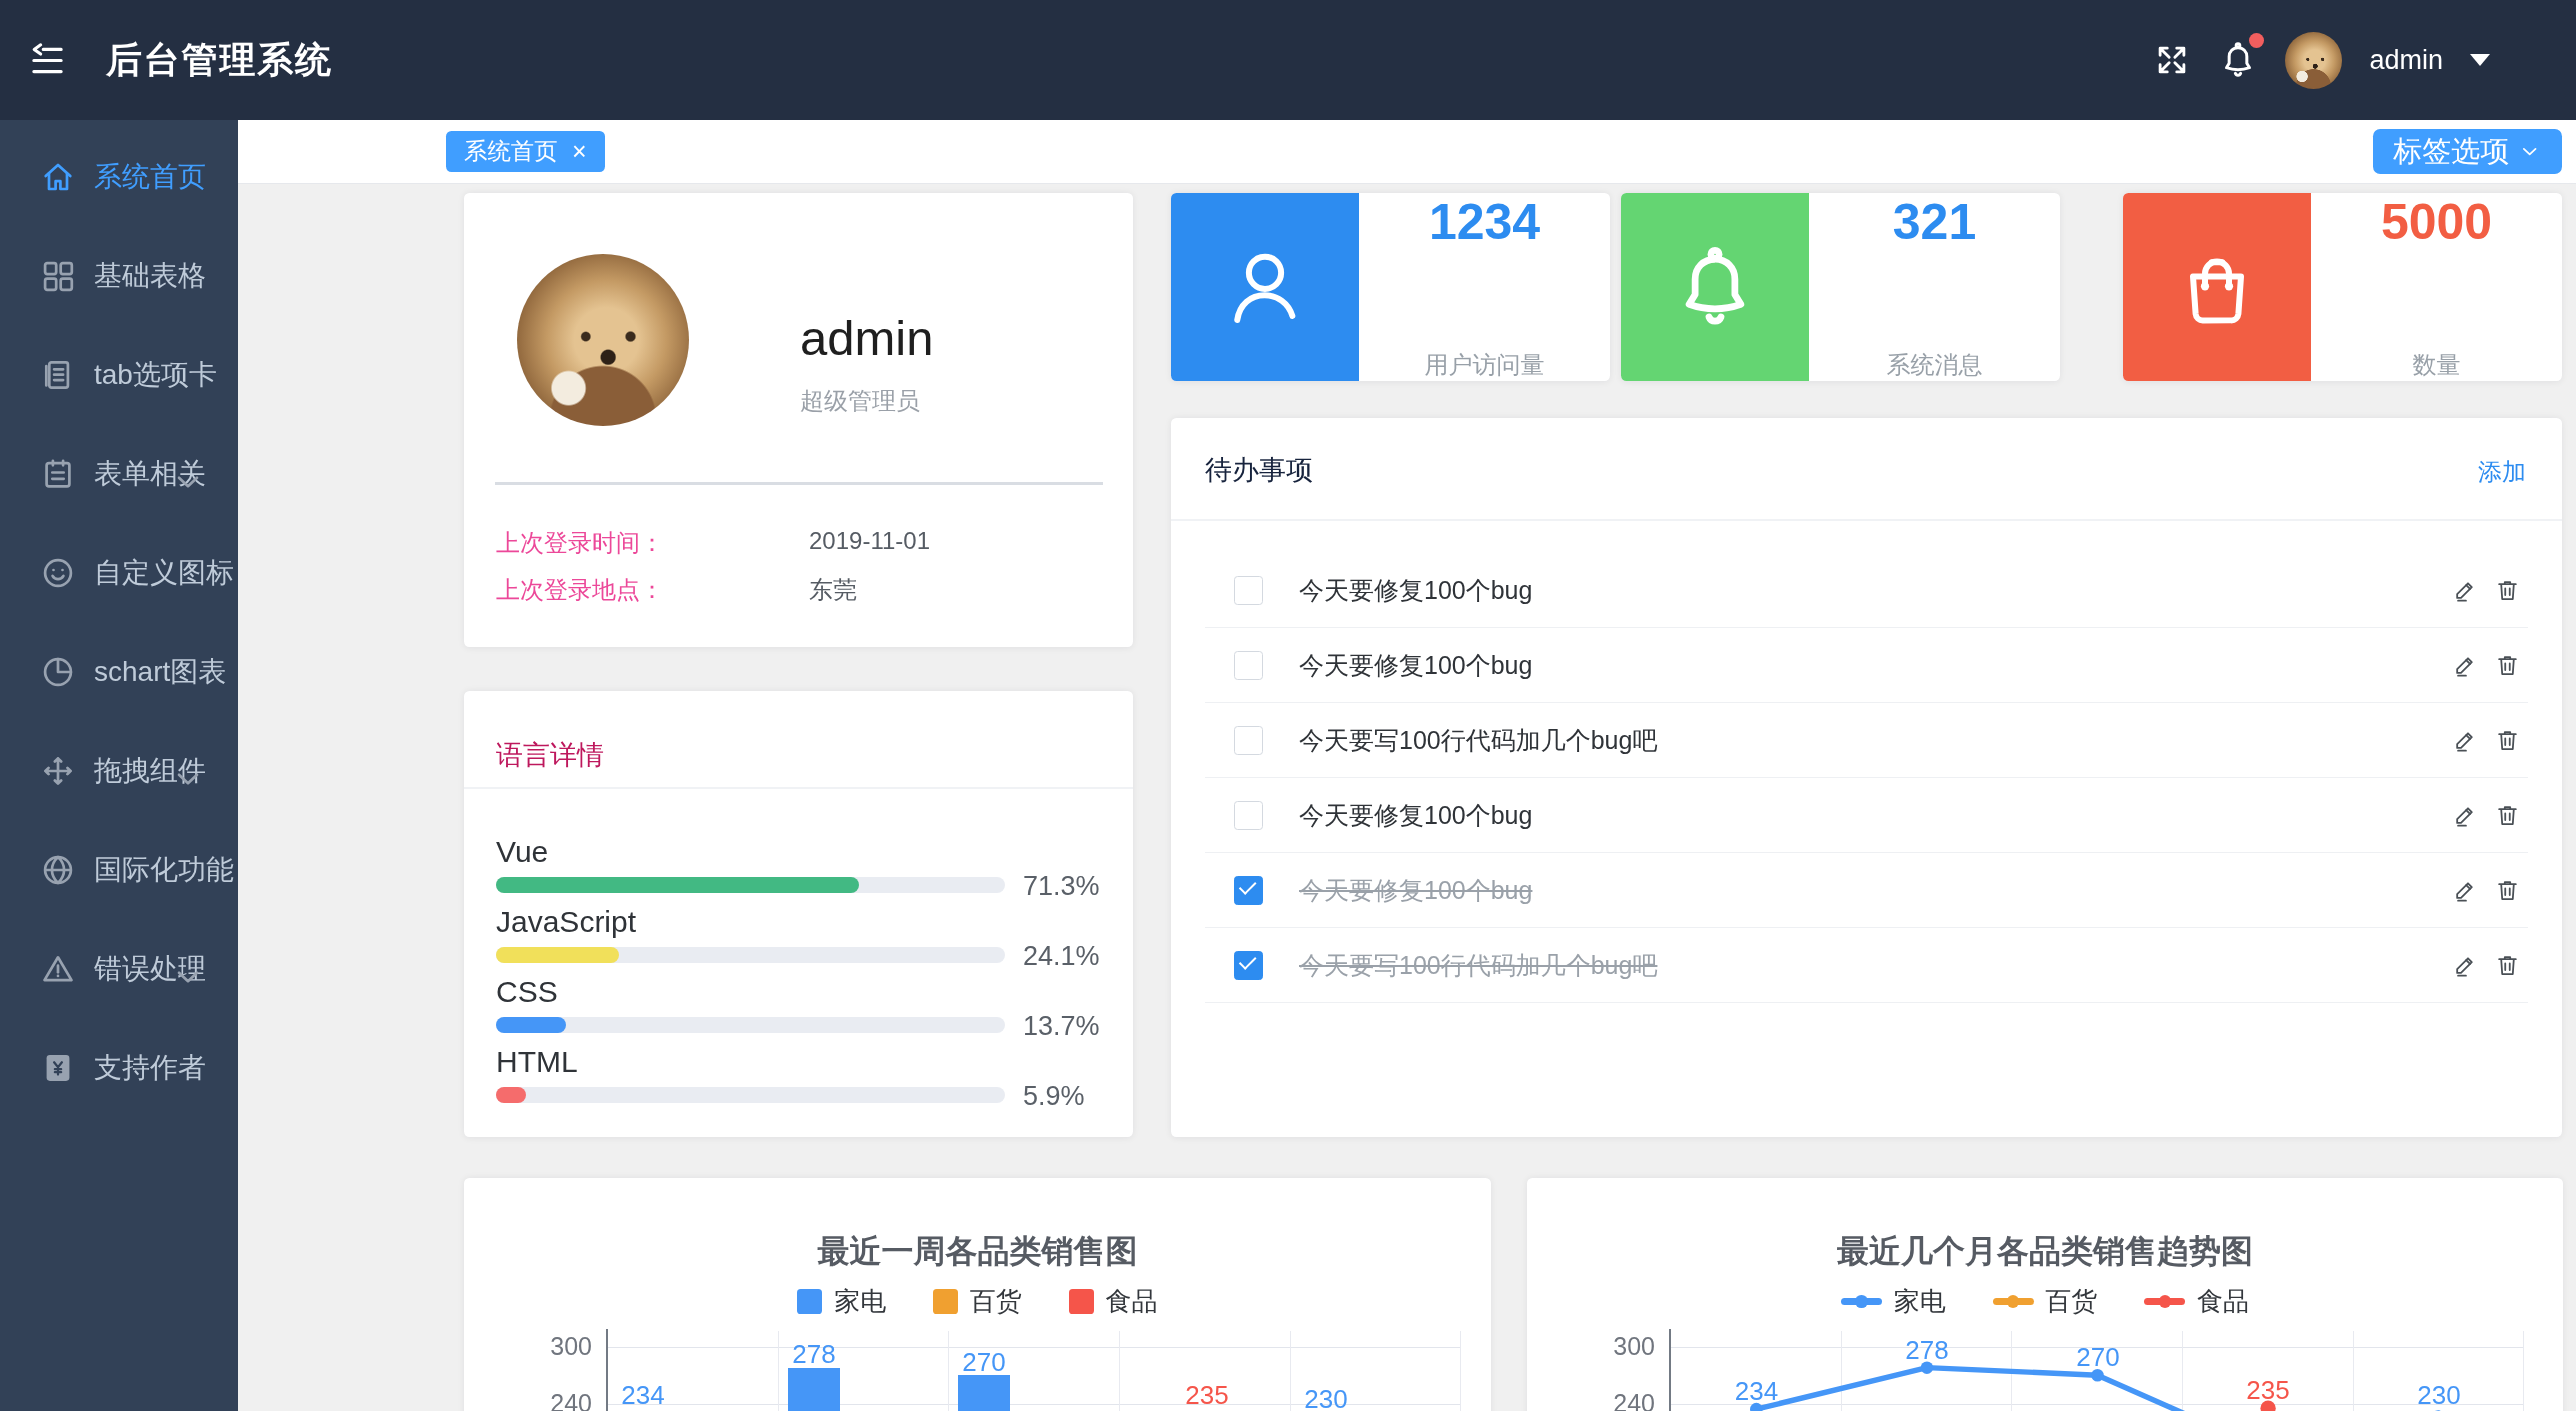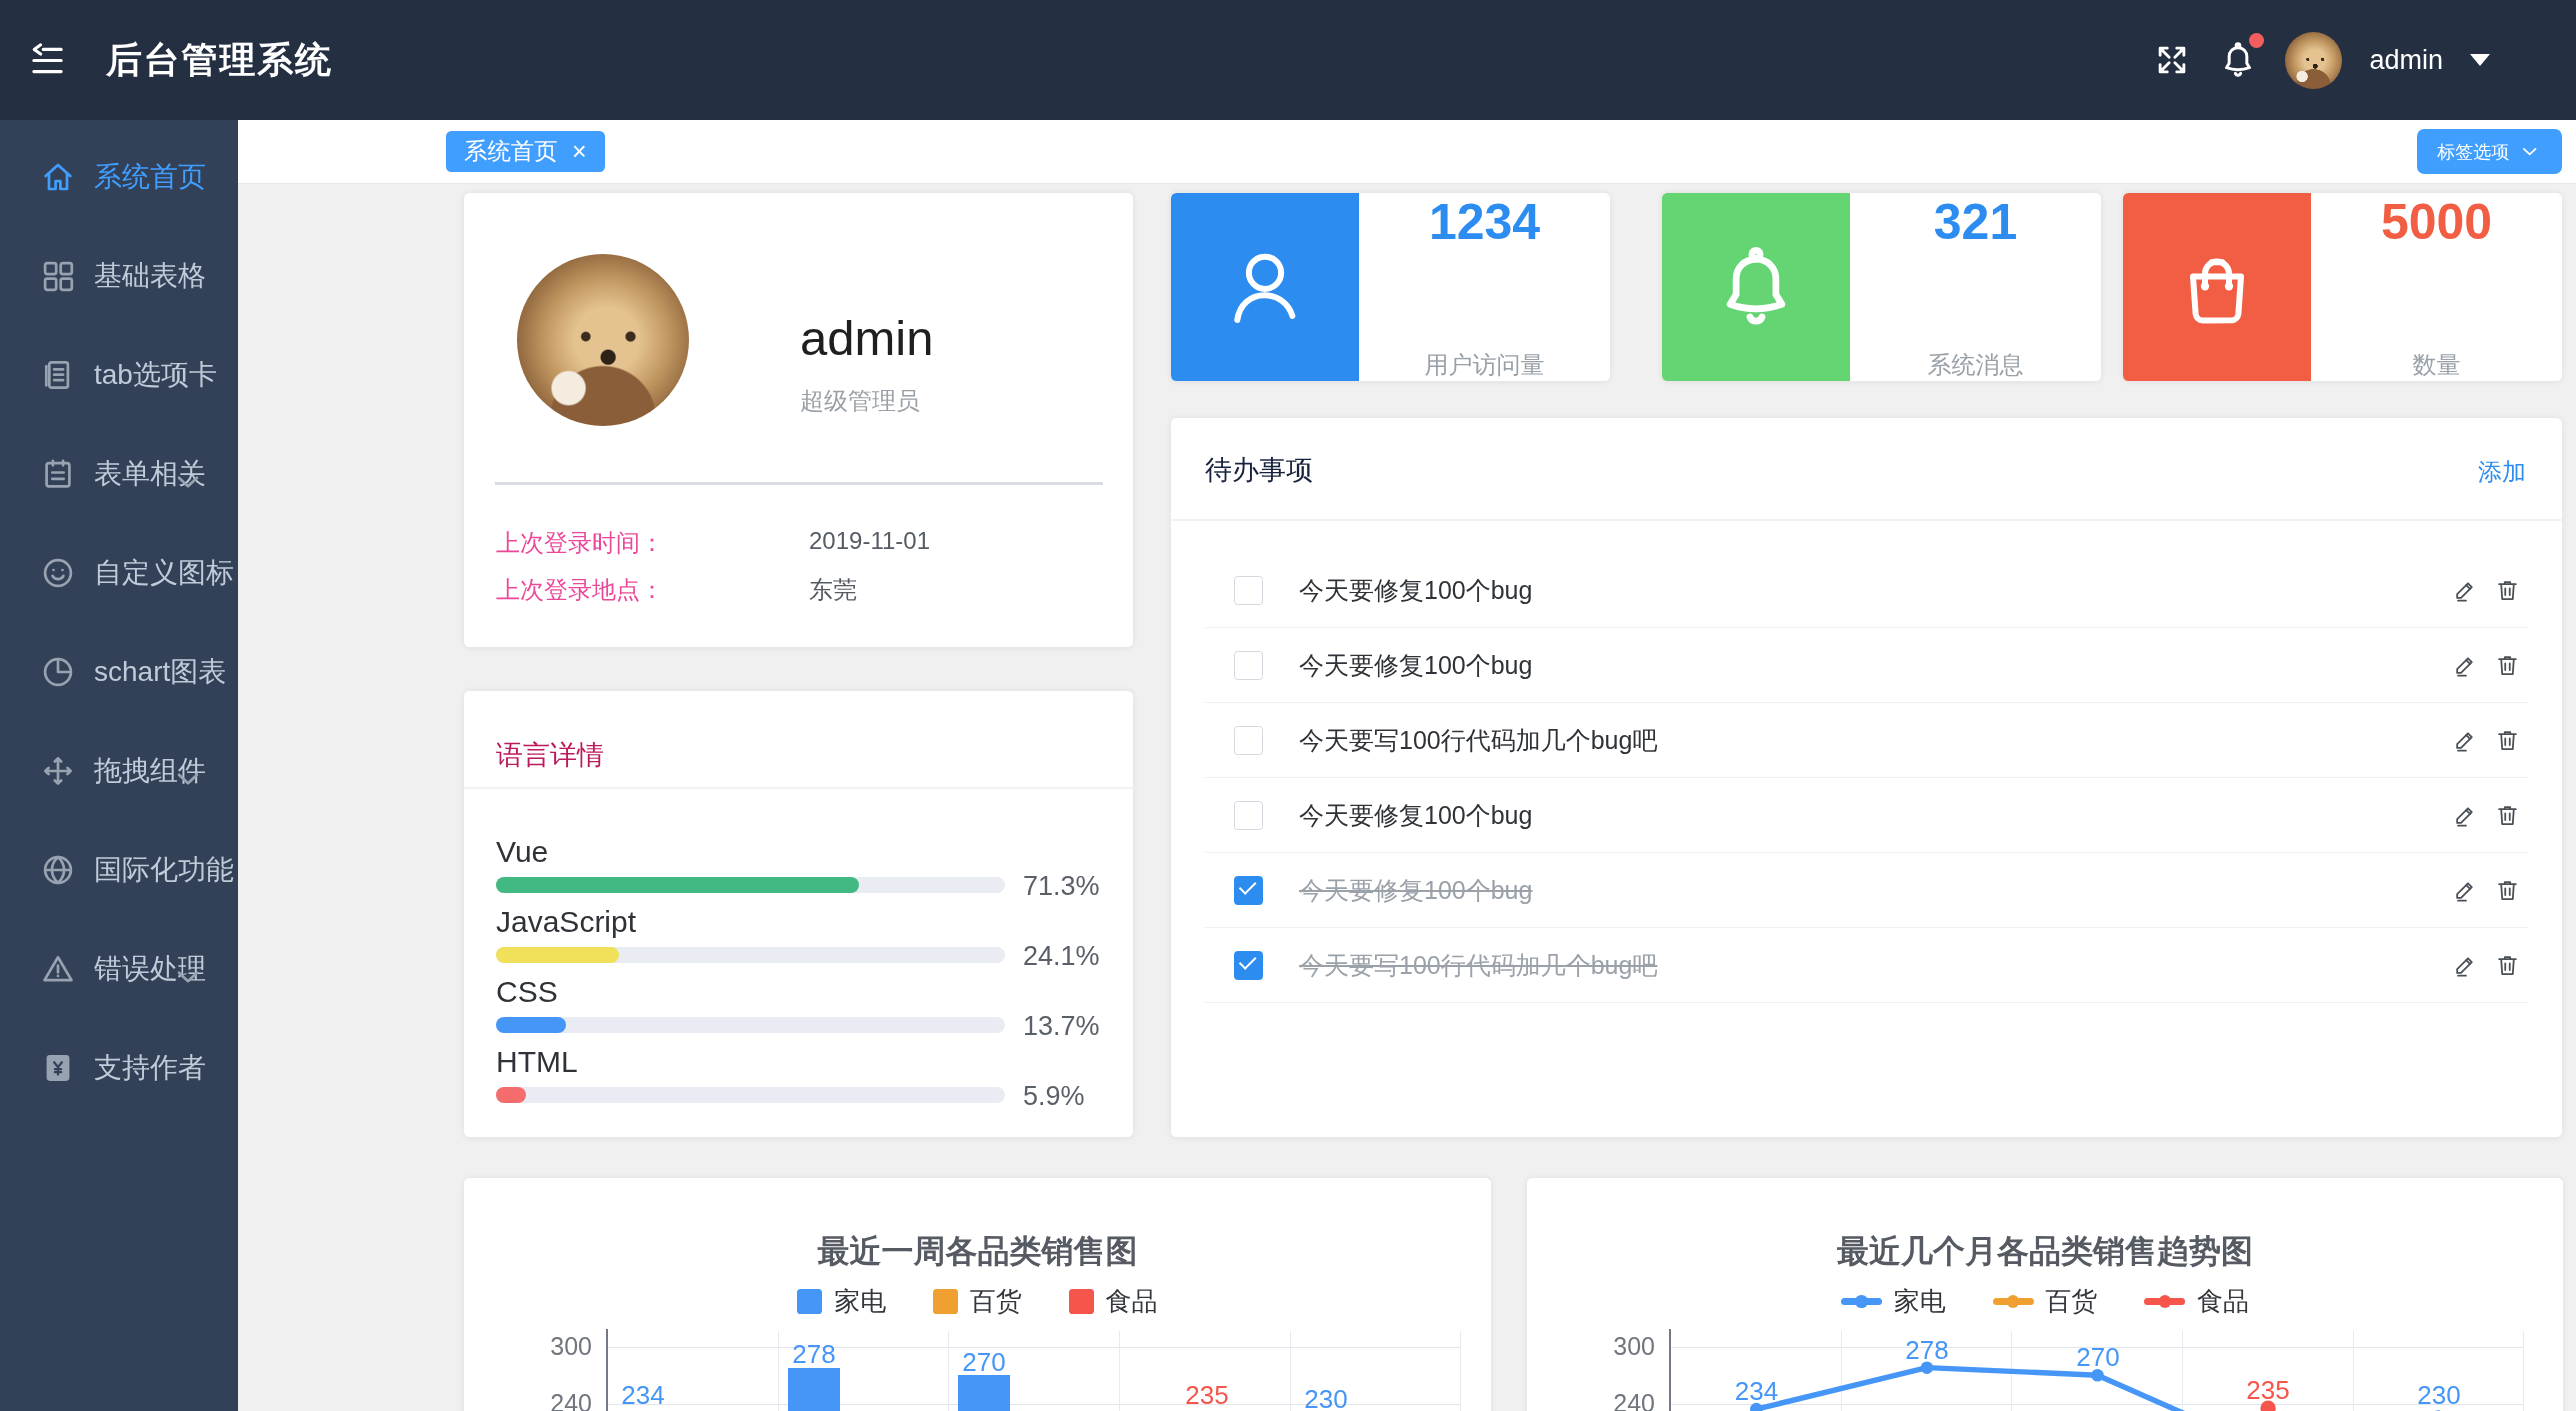--- a/index.html
+++ b/index.html
@@ -53,7 +53,7 @@
   .tab-pill .x{color:#fff;font-size:25px;margin-left:14.4px;line-height:1;cursor:pointer;}
   .tag-btn{position:absolute;right:14.4px;top:9px;height:45px;background:#409eff;border-radius:7.2px;
     display:inline-flex;align-items:center;padding:0 20px;cursor:pointer;gap:9px;}
-  .tag-btn .t{color:#fff;font-size:18px;}
+  .tag-btn .t{color:#fff;font-size:29px;}
   .tag-btn .icon{width:23.4px;height:23.4px;color:#fff;}
 
   

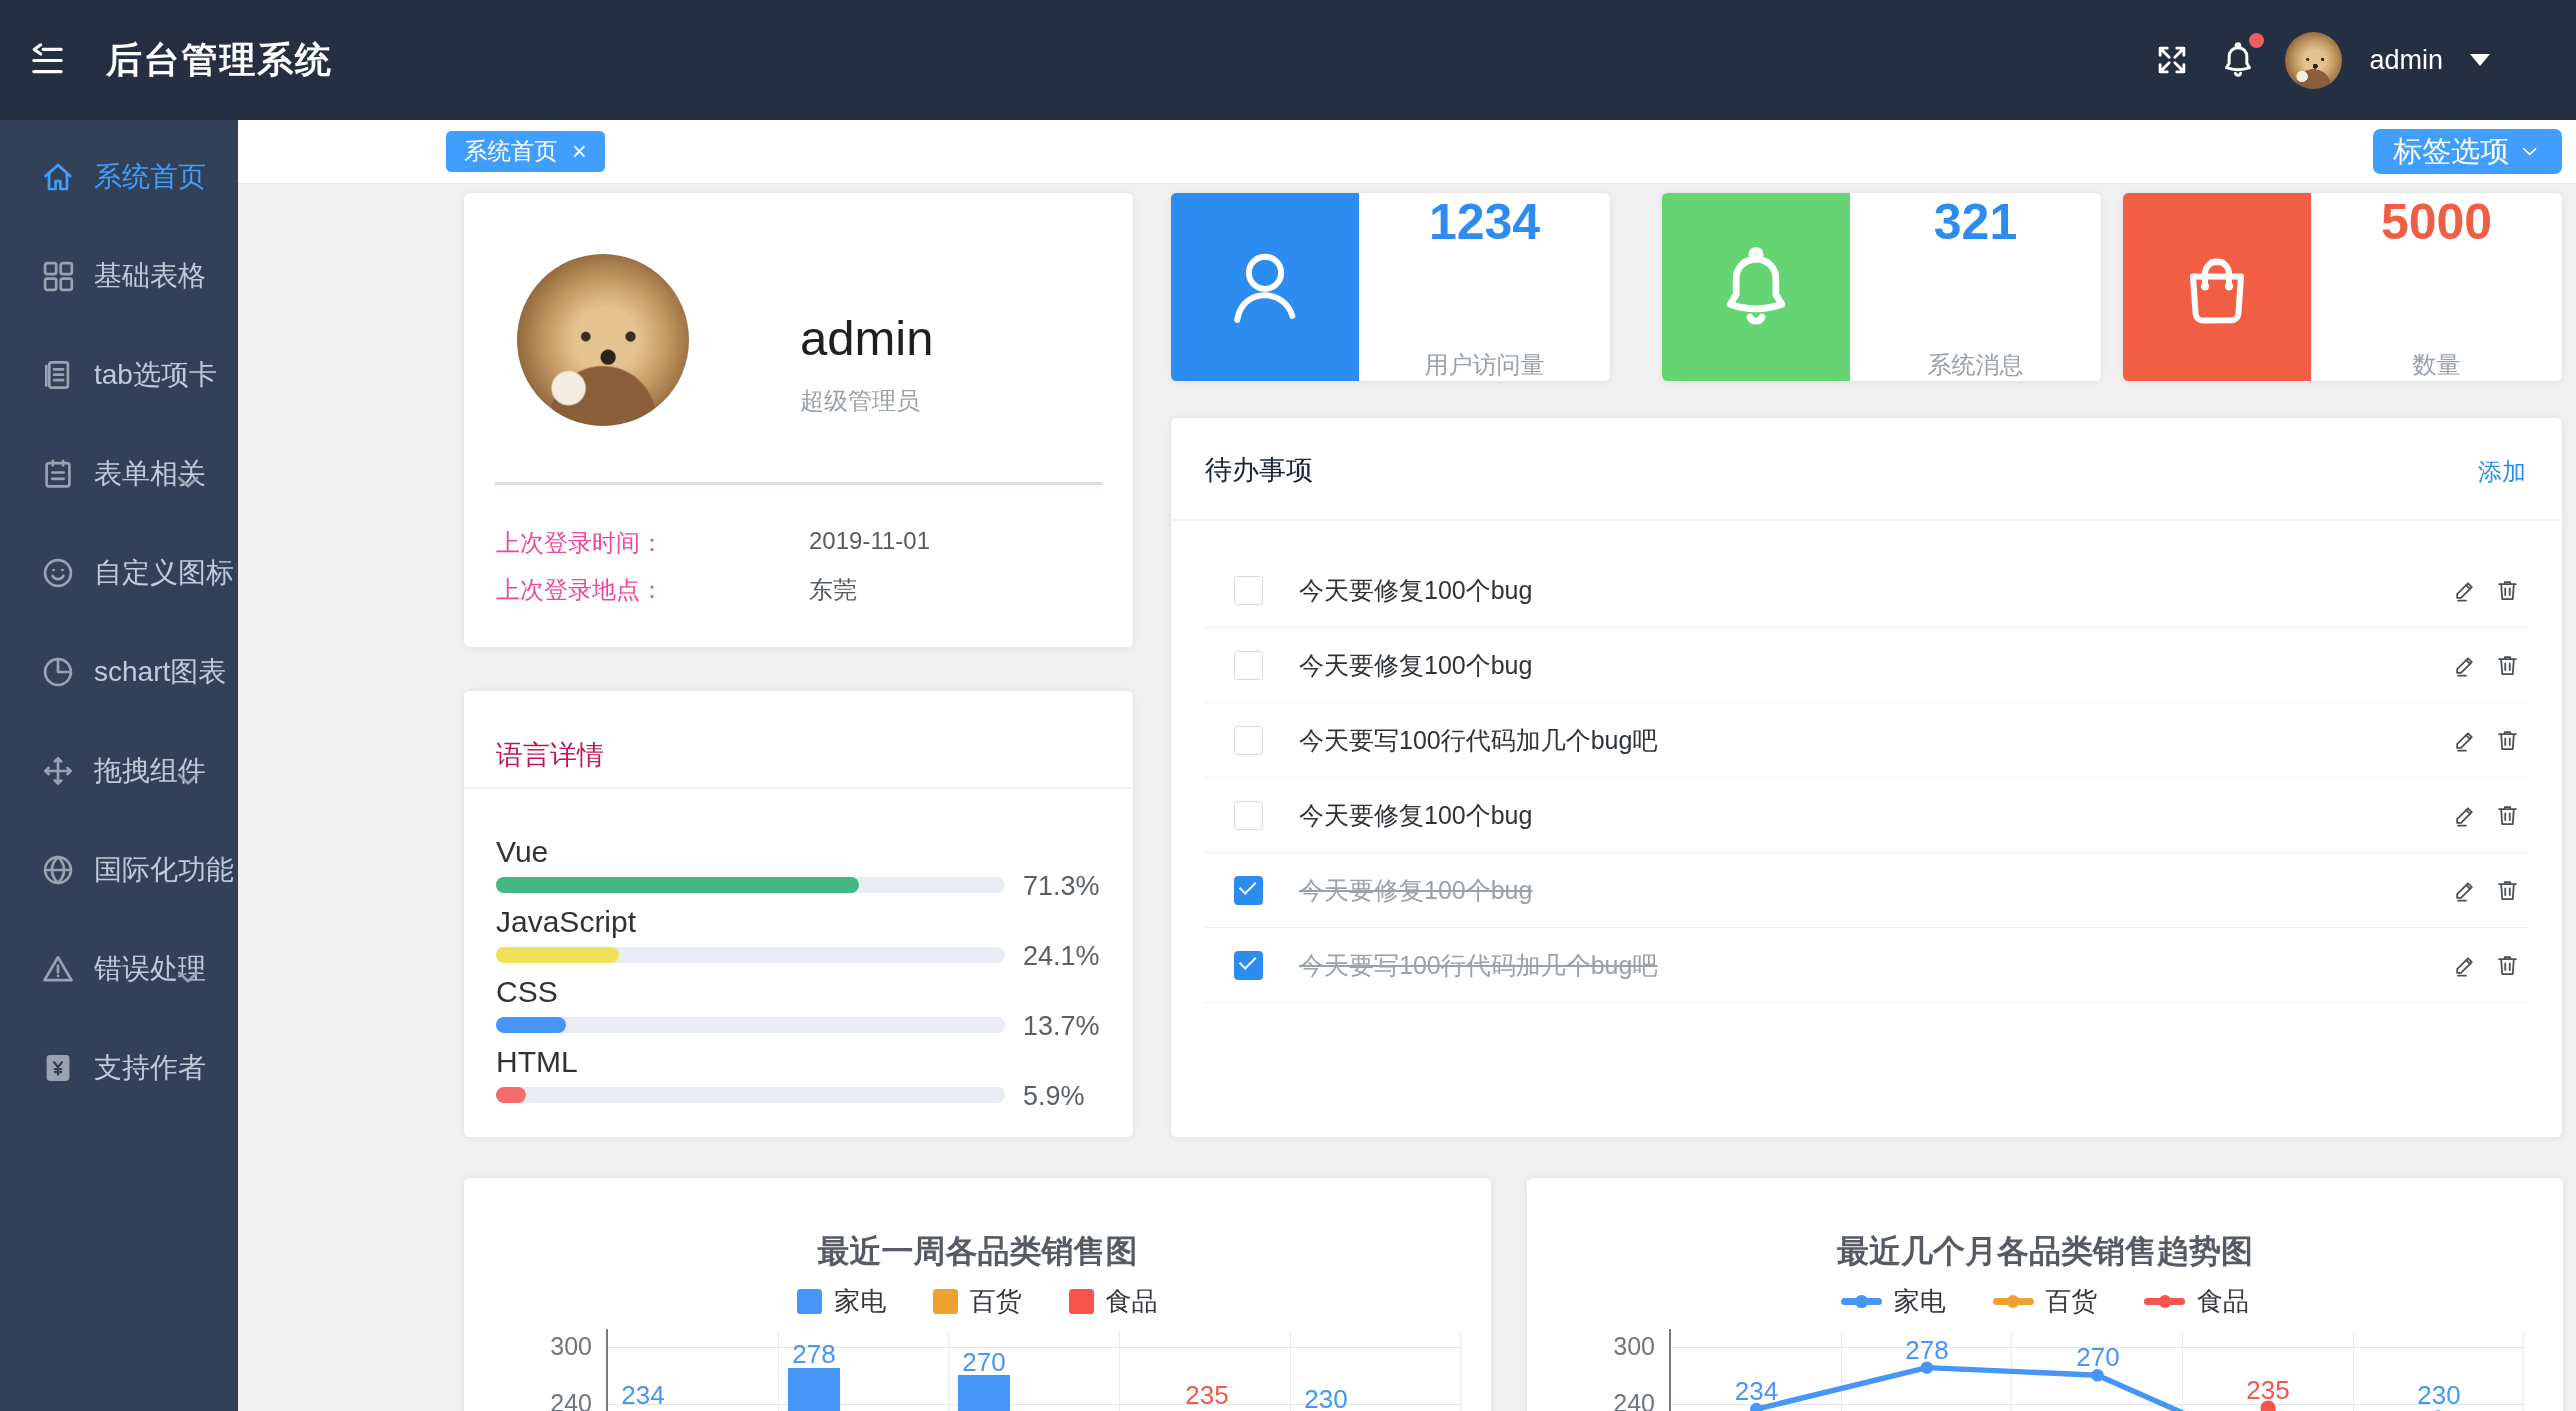--- a/index.html
+++ b/index.html
@@ -319,7 +319,7 @@
           <div class="stat-label">用户访问量</div>
         </div>
       </div>
-      <div class="panel stat-card" style="left: 1424px;">
+      <div class="panel stat-card" style="left: 1383px;">
         <div class="stat-iconbox" style="background: rgb(100, 213, 114);">
           <span class="icon">
             <svg viewBox="0 0 24 24" fill="none" stroke="currentColor" stroke-width="1.8" stroke-linecap="round" stroke-linejoin="round">

